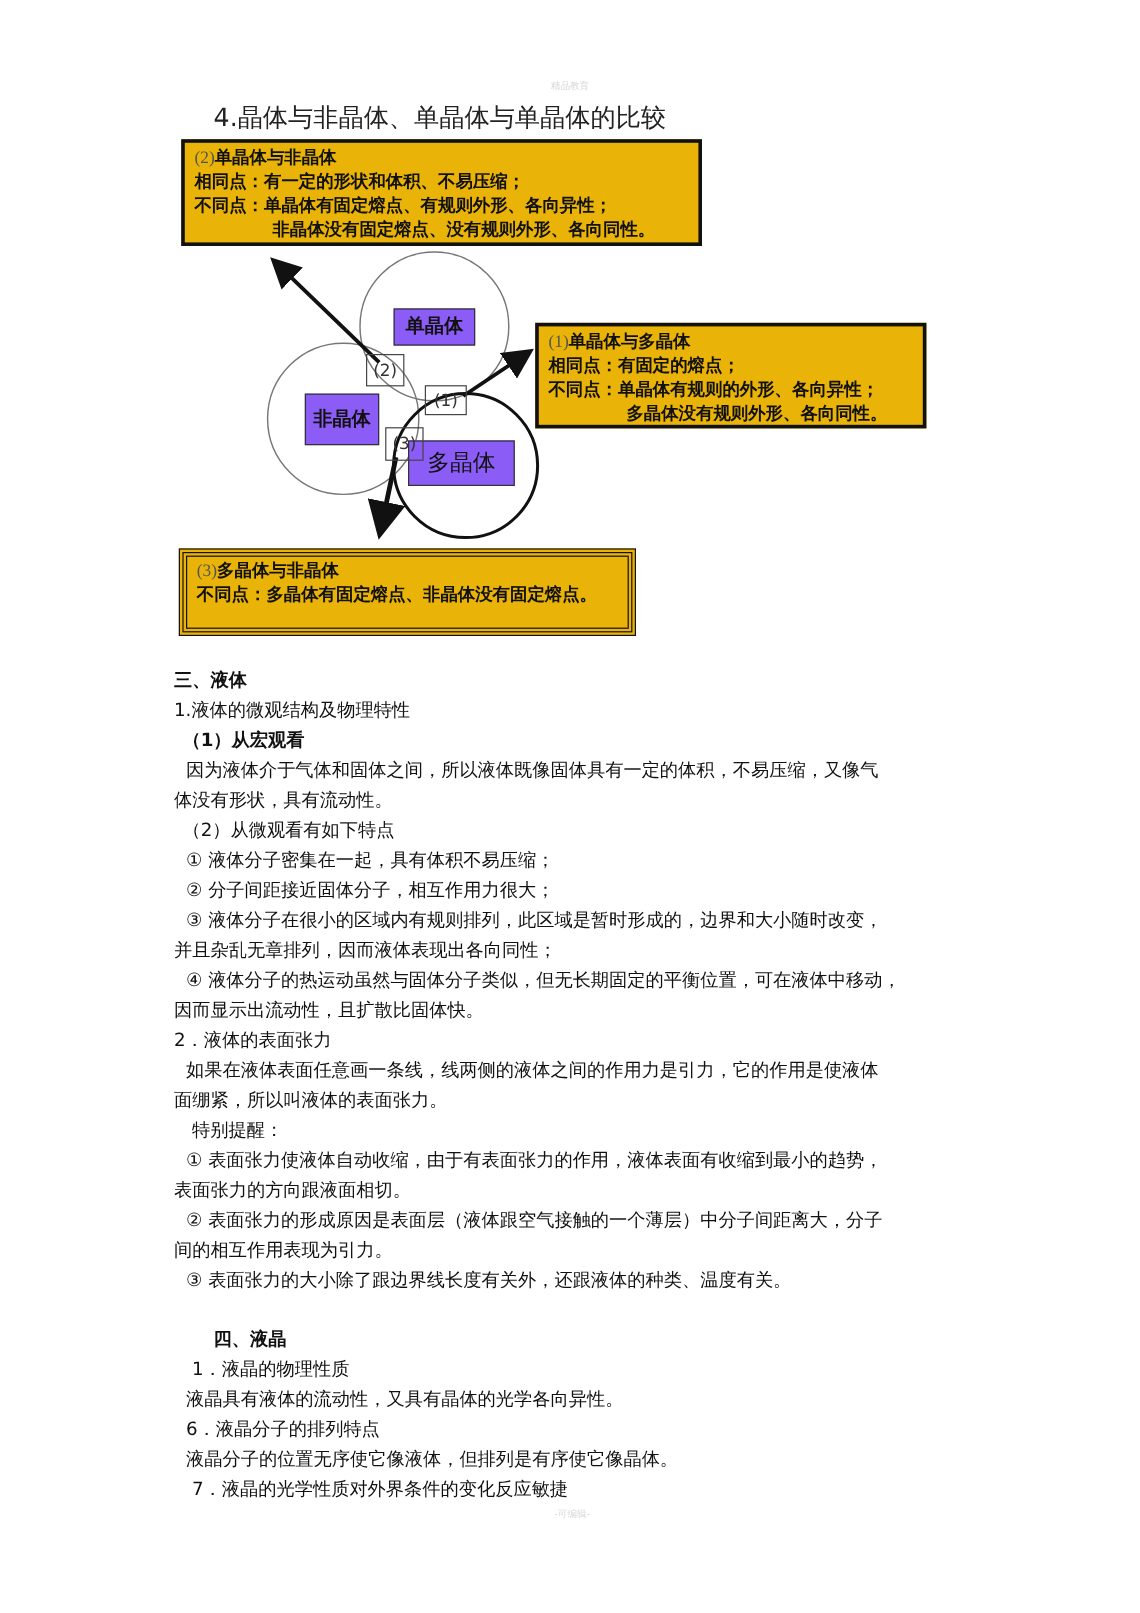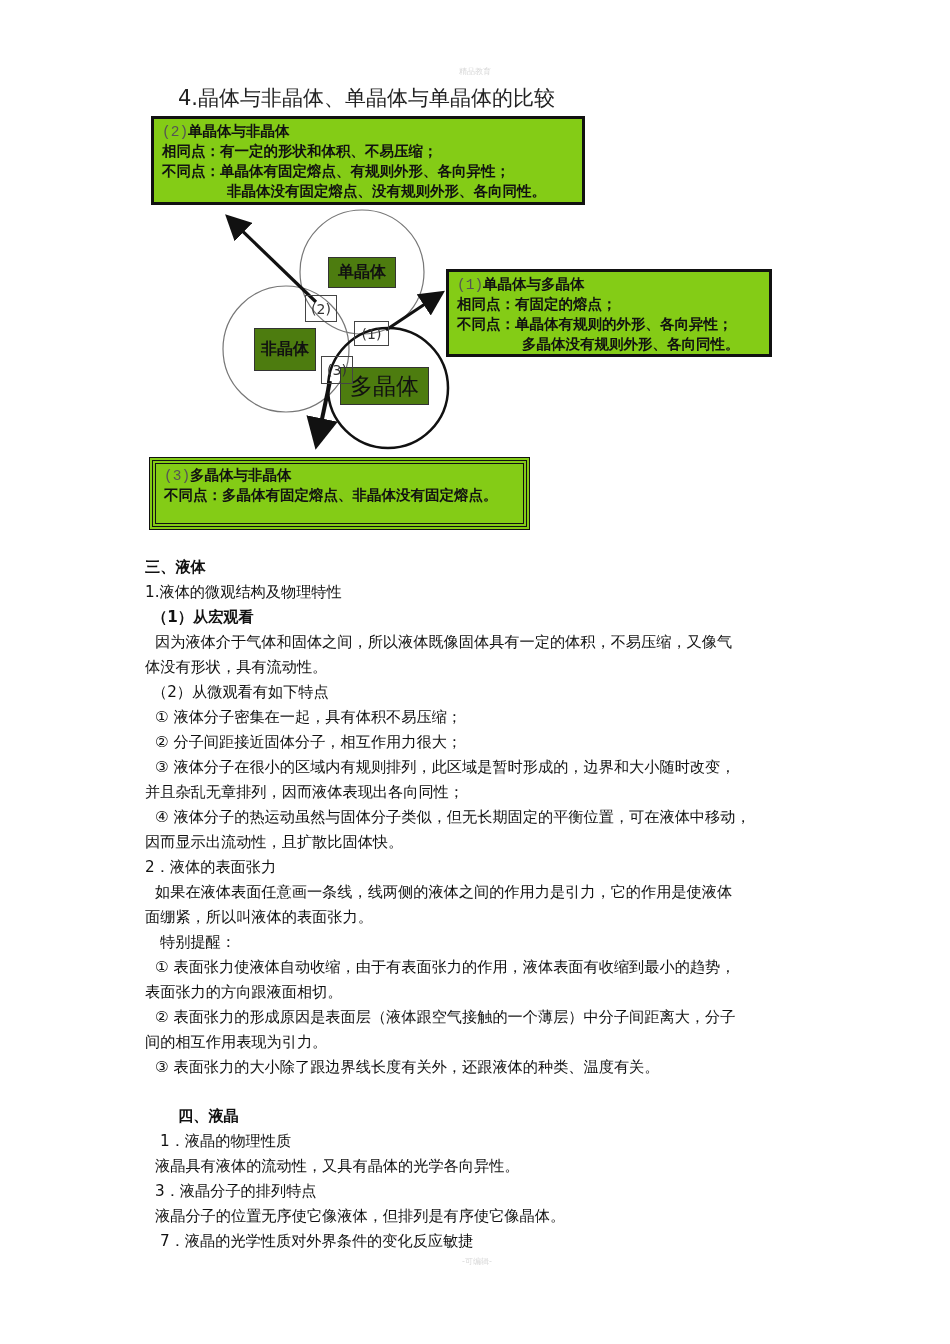--- a/index.html
+++ b/index.html
@@ -10,7 +10,7 @@
   .sec-title { position:absolute; left:178px; top:84px; font-size:21px; color:#222; }
 
   .diagram { position:absolute; left:0; top:0; width:950px; height:545px; }
-  .box { position:absolute; background:#84cc16; font-family:Liberation Mono, monospace;
+  .box { position:absolute; background:#eab308; font-family:Liberation Serif, serif;
          font-weight:bold; font-size:14.5px; line-height:20px; color:#111; box-sizing:border-box; }
   .box .num { font-weight:normal; color:#555; }
   .box .row { white-space:nowrap; }

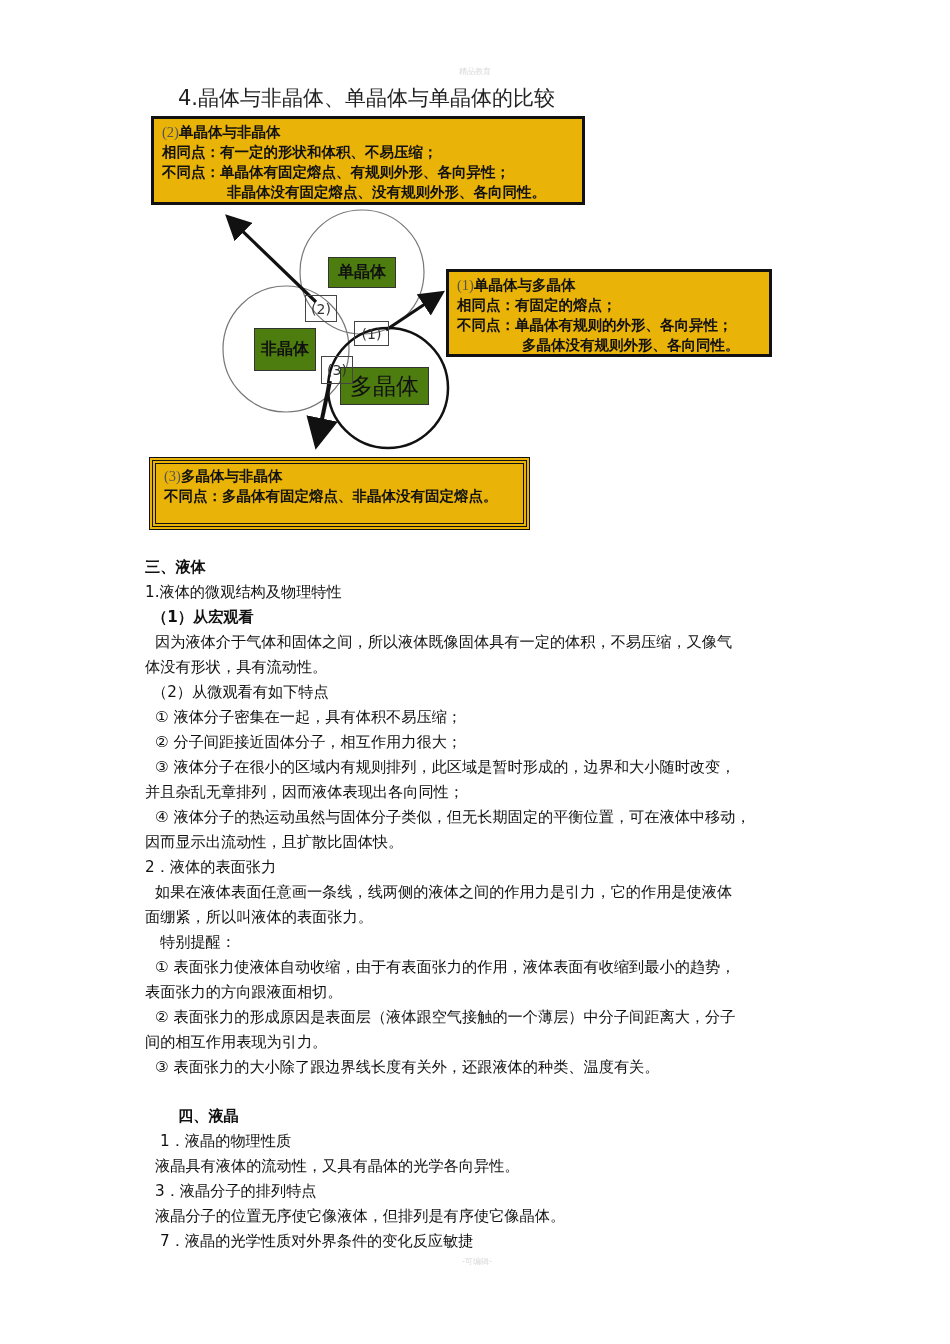--- a/index.html
+++ b/index.html
@@ -22,7 +22,7 @@
   .box3 { left:149px; top:457px; width:381px; height:73px; border:3px double #111;
           outline:1px solid #111; outline-offset:-7px; padding:5px 0 0 11px; border-width:4px; }
 
-  .lbl { position:absolute; background:#4d7c0f; border:1.5px solid #333; box-sizing:border-box;
+  .lbl { position:absolute; background:#8b5cf6; border:1.5px solid #333; box-sizing:border-box;
          font-weight:bold; font-size:16px; display:flex; align-items:center; justify-content:center;font-family:Liberation Serif, serif; }
   .lbl-dan { left:328px; top:257px; width:68px; height:31px; }
   .lbl-fei { left:254px; top:328px; width:62px; height:43px; }

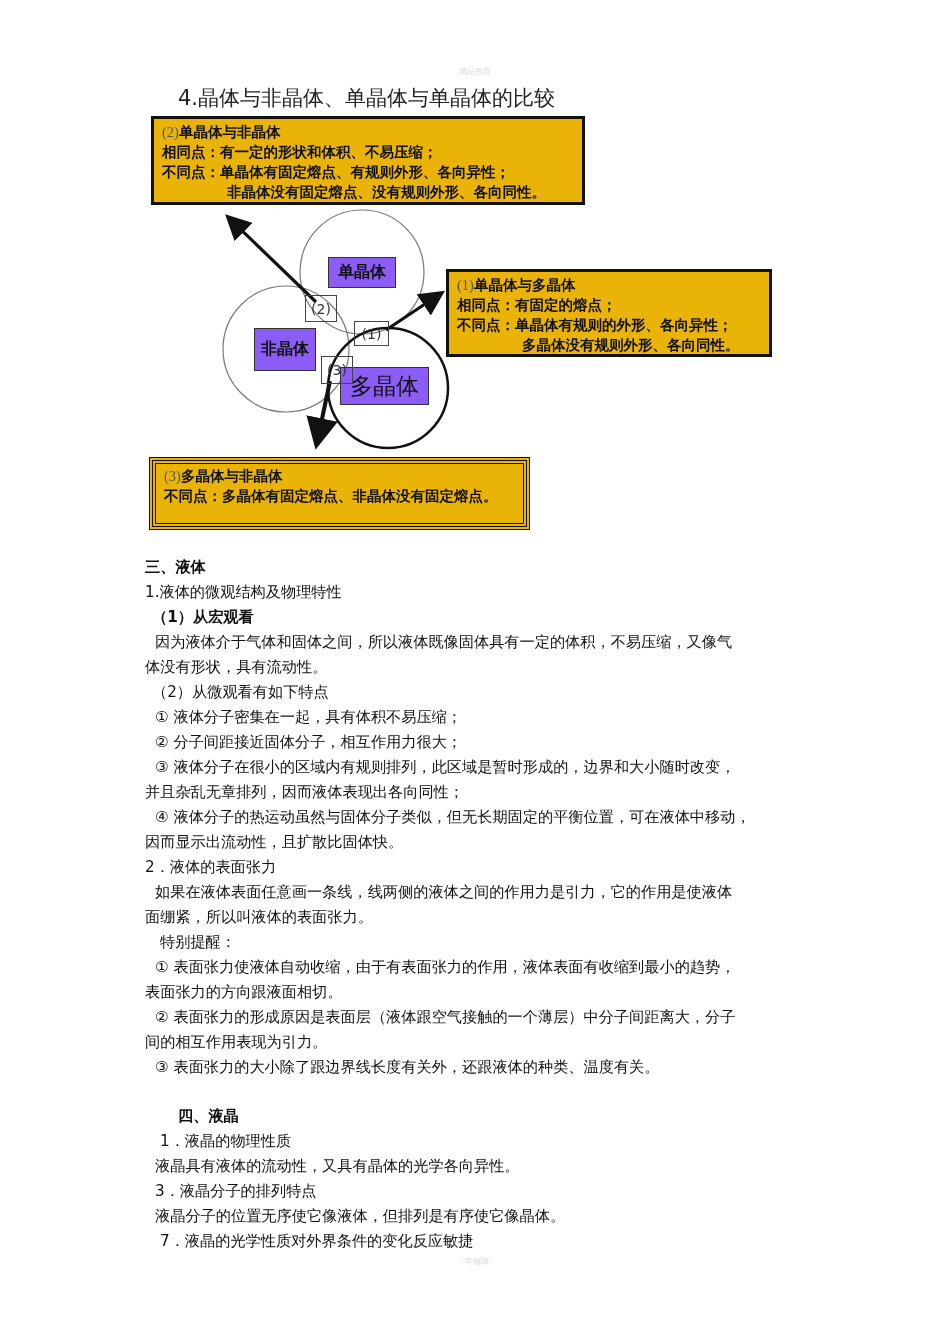--- a/index.html
+++ b/index.html
@@ -26,7 +26,7 @@
          font-weight:bold; font-size:16px; display:flex; align-items:center; justify-content:center;font-family:Liberation Serif, serif; }
   .lbl-dan { left:328px; top:257px; width:68px; height:31px; }
   .lbl-fei { left:254px; top:328px; width:62px; height:43px; }
-  .lbl-duo { left:340px; top:367px; width:89px; height:38px; font-weight:normal; font-size:23px; }
+  .lbl-duo { left:340px; top:367px; width:89px; height:38px; font-weight:normal; font-size:19px; }
   .tag { position:absolute; border:1px solid #444; background:transparent; box-sizing:border-box;
          font-size:14px; color:#333; display:flex; align-items:center; justify-content:center; }
   .tag1 { left:354px; top:321px; width:35px; height:25px; }

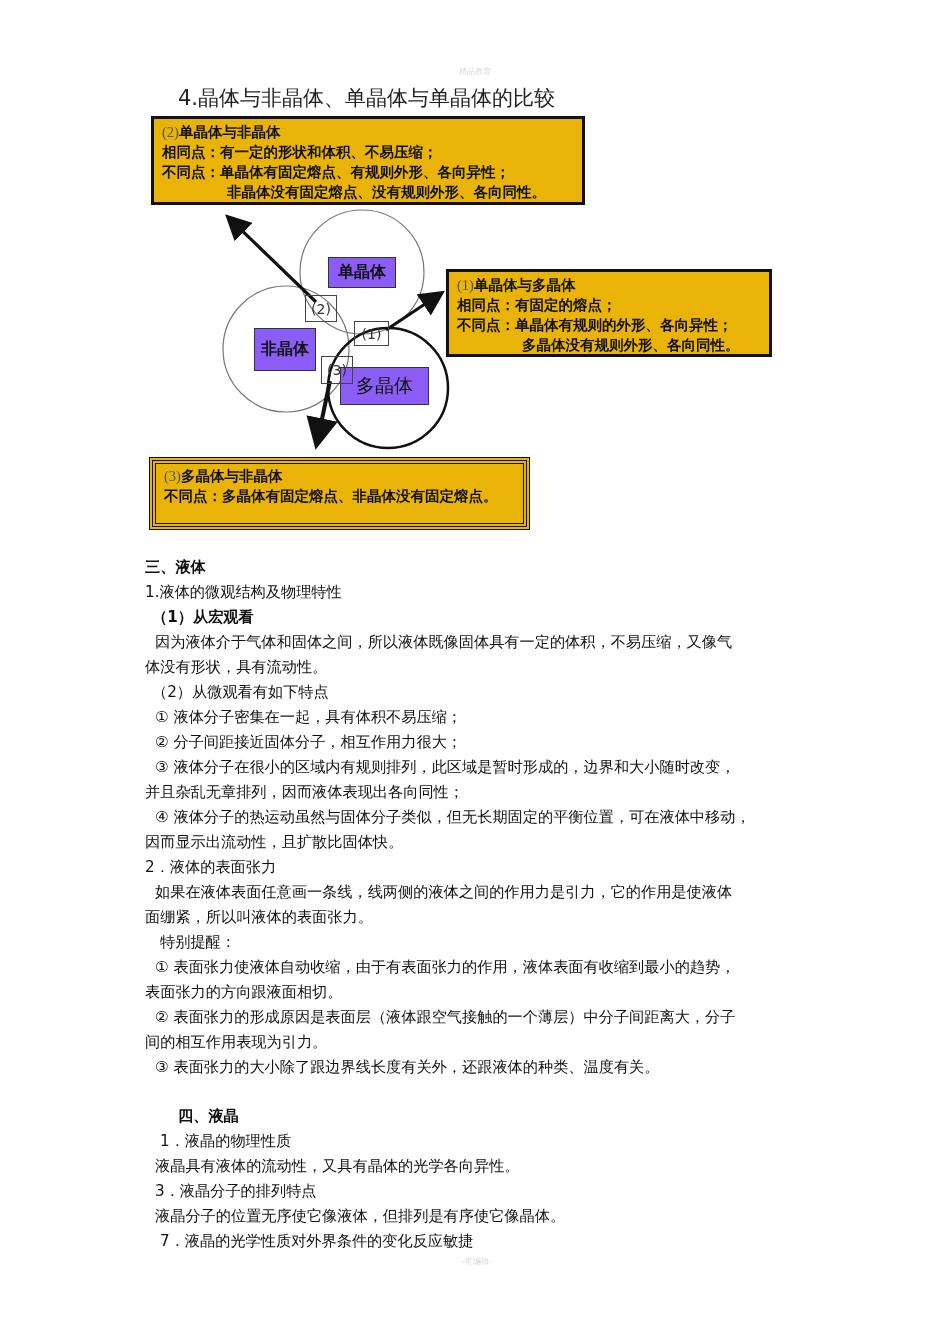--- a/index.html
+++ b/index.html
@@ -109,7 +109,7 @@
 <div class="text bold" style="top:1104px;left:178px;">四、液晶</div>
 <div class="text" style="top:1129px;left:160px;">1．液晶的物理性质</div>
 <div class="text" style="top:1154px;left:155px;">液晶具有液体的流动性，又具有晶体的光学各向异性。</div>
-<div class="text" style="top:1179px;left:155px;">3．液晶分子的排列特点</div>
+<div class="text" style="top:1179px;left:155px;">6．液晶分子的排列特点</div>
 <div class="text" style="top:1204px;left:155px;">液晶分子的位置无序使它像液体，但排列是有序使它像晶体。</div>
 <div class="text" style="top:1229px;left:160px;">7．液晶的光学性质对外界条件的变化反应敏捷</div>
 

